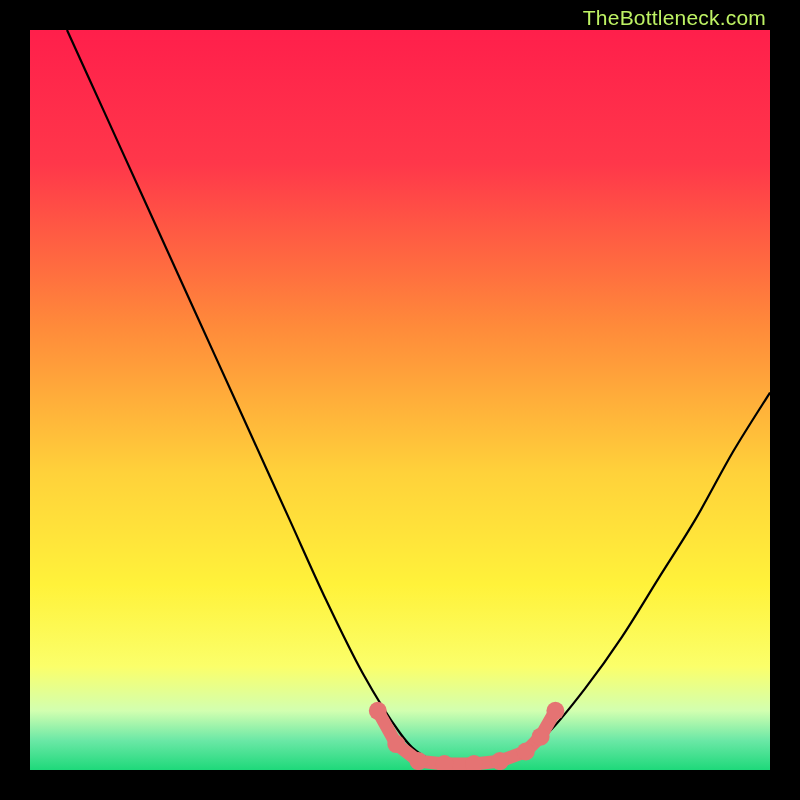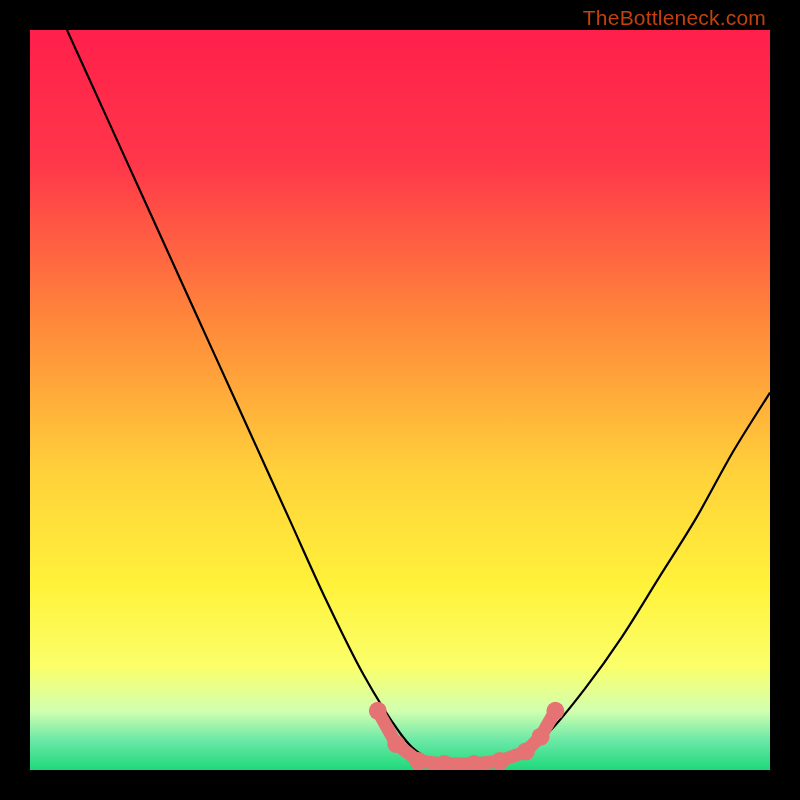--- a/index.html
+++ b/index.html
@@ -47,7 +47,7 @@
     right: 34px;
     font-size: 21px;
     font-weight: 500;
-    color: #c2410c;
+    color: #bef264;
     letter-spacing: 0.2px;
   }
 </style>

